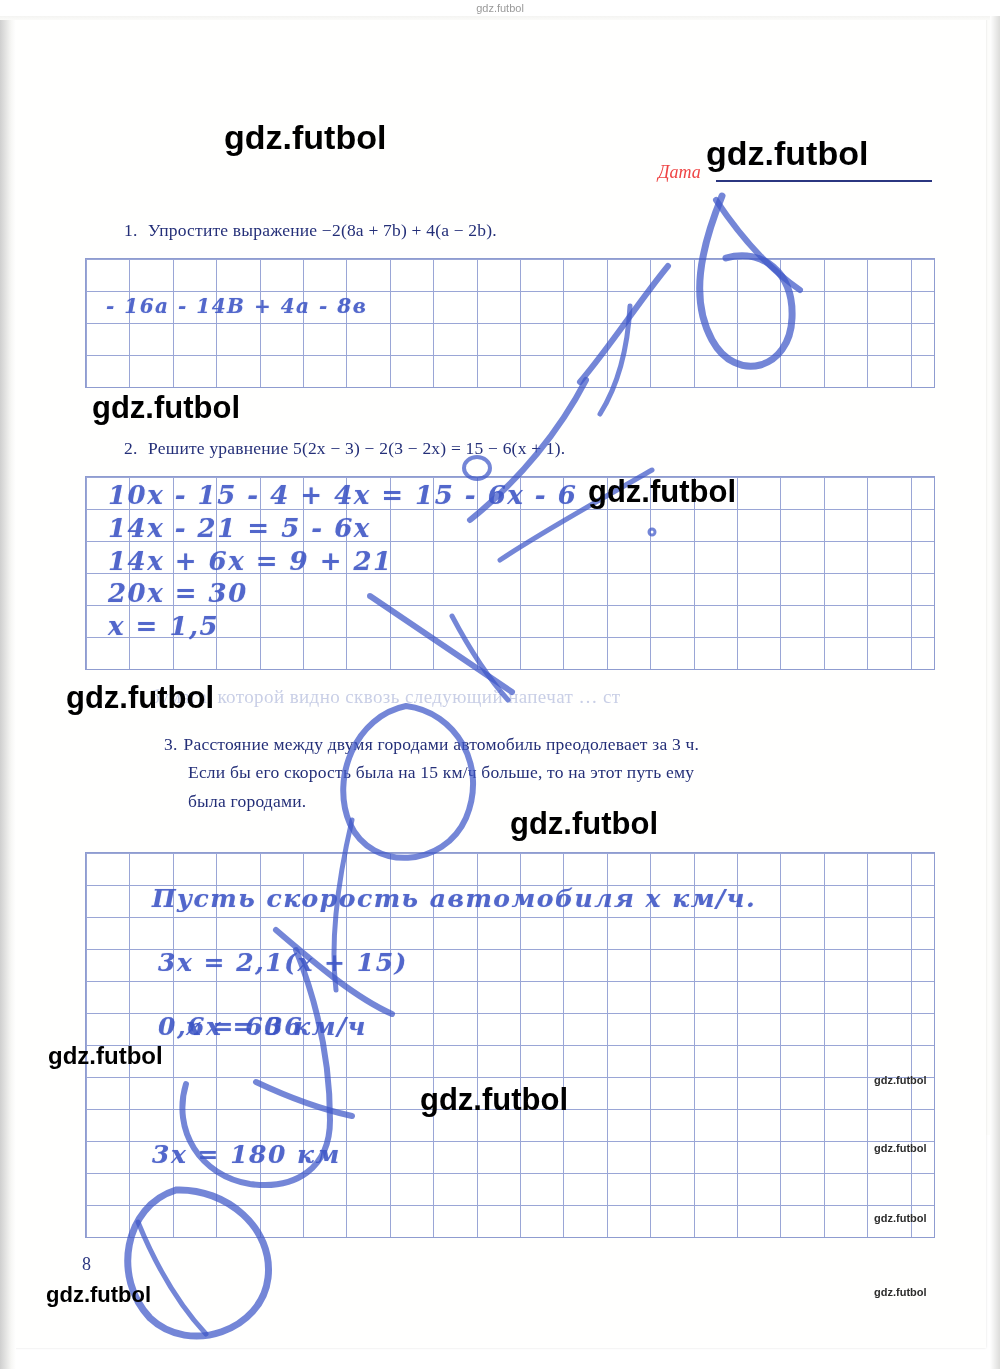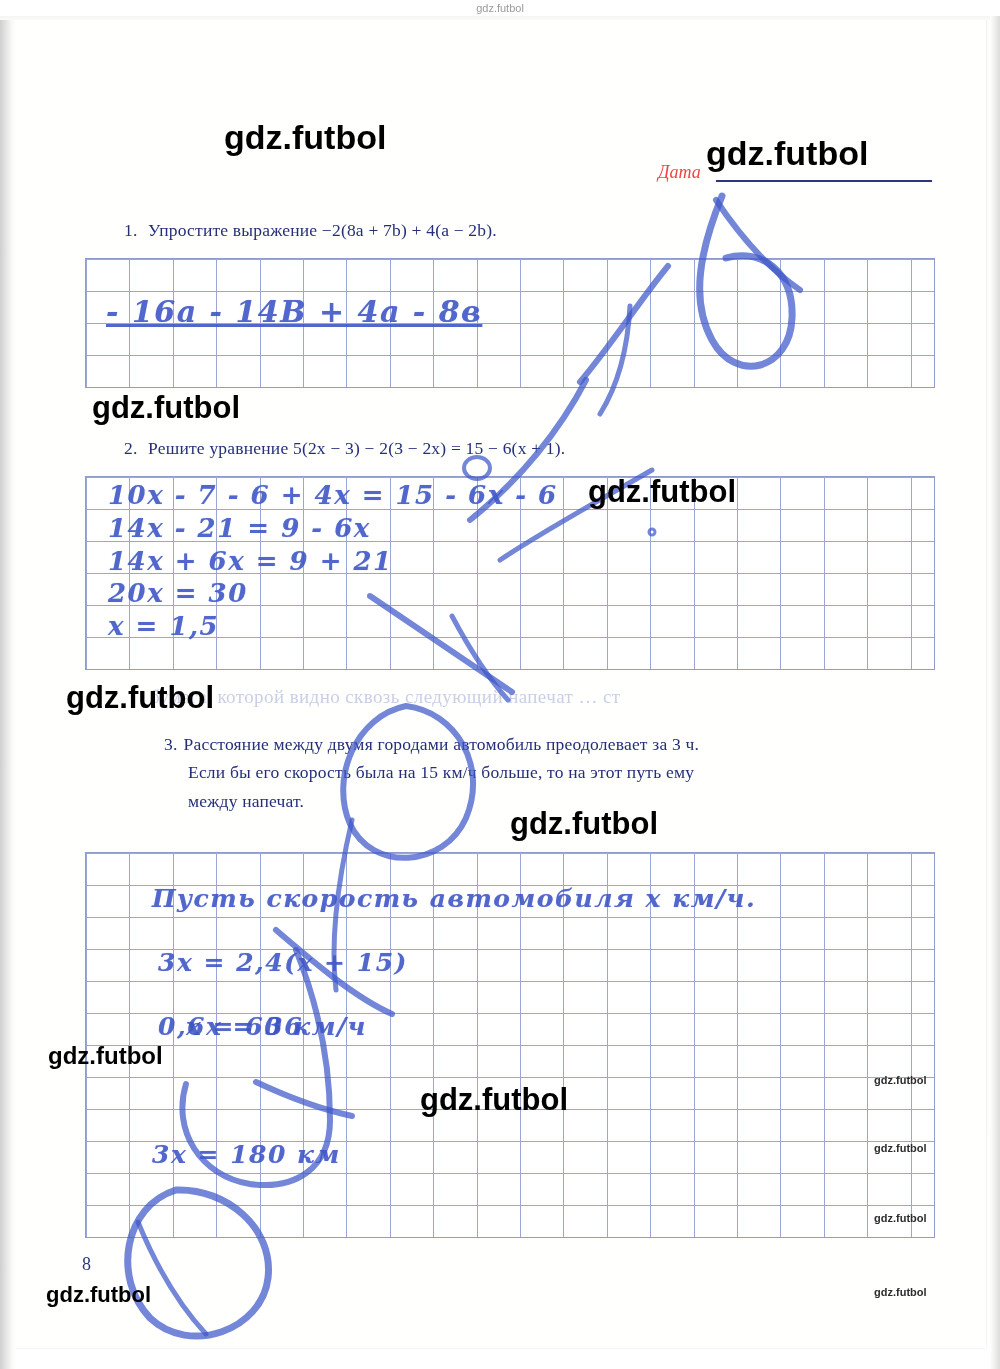--- a/index.html
+++ b/index.html
@@ -160,7 +160,7 @@
     opacity: .88;
     text-shadow: 0 0 1px rgba(60,85,200,.45);
   }
-  .hw.s1 { font-size: 30px; text-decoration: underline; }
+  .hw.s1 { font-size: 20px; }
   .hw.s2 { font-size: 26px; }
   .hw.s3 { font-size: 25px; }
 

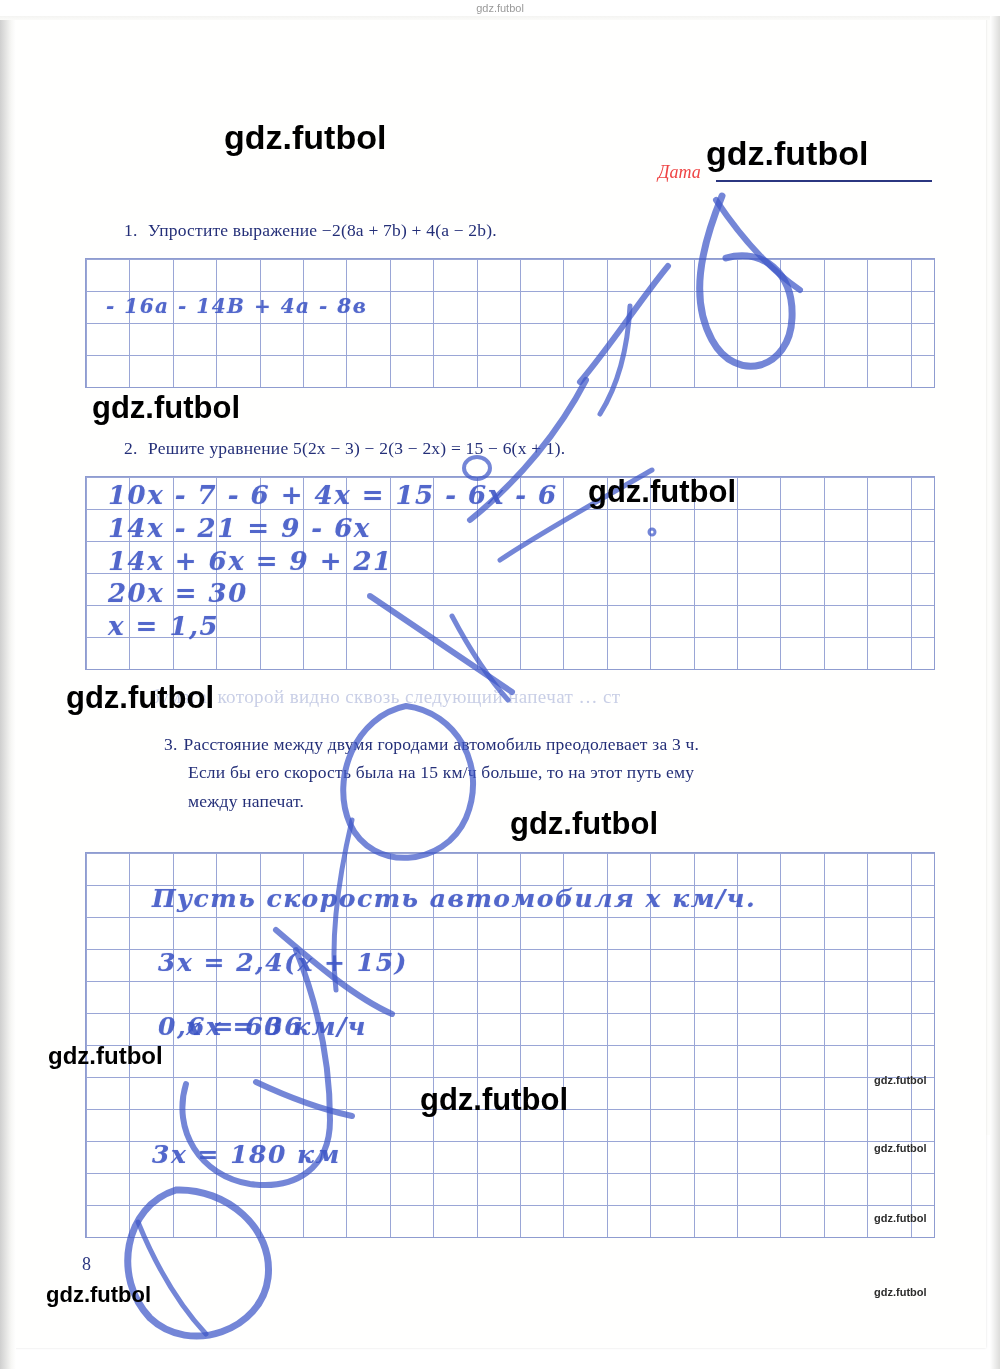--- a/index.html
+++ b/index.html
@@ -263,7 +263,7 @@
     <span>Решите уравнение 5(2x − 3) − 2(3 − 2x) = 15 − 6(x + 1).</span>
   </div>
   <div class="grid grid-2"></div>
-  <div class="hw s2 hw-2-1">10x - 7 - 6 + 4x = 15 - 6x - 6</div>
+  <div class="hw s2 hw-2-1">10x - 15 - 4 + 4x = 15 - 6x - 6</div>
   <div class="hw s2 hw-2-2">14x - 21 = 9 - 6x</div>
   <div class="hw s2 hw-2-3">14x + 6x = 9 + 21</div>
   <div class="hw s2 hw-2-4">20x = 30</div>

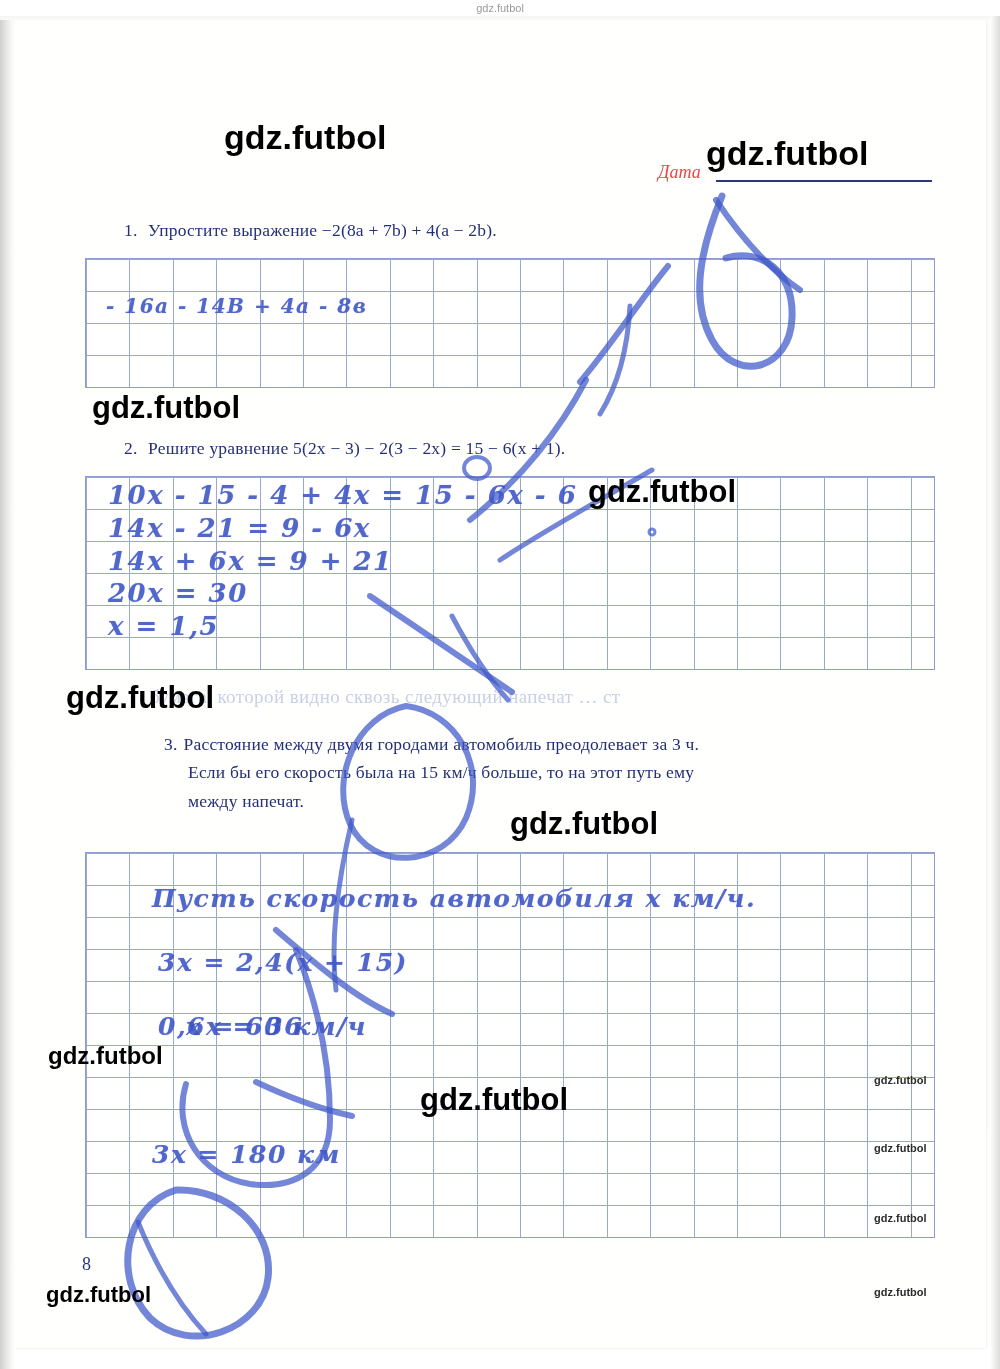--- a/index.html
+++ b/index.html
@@ -264,7 +264,7 @@
   </div>
   <div class="grid grid-2"></div>
   <div class="hw s2 hw-2-1">10x - 15 - 4 + 4x = 15 - 6x - 6</div>
-  <div class="hw s2 hw-2-2">14x - 21 = 9 - 6x</div>
+  <div class="hw s2 hw-2-2">14x - 21 = 5 - 6x</div>
   <div class="hw s2 hw-2-3">14x + 6x = 9 + 21</div>
   <div class="hw s2 hw-2-4">20x = 30</div>
   <div class="hw s2 hw-2-5">x = 1,5</div>

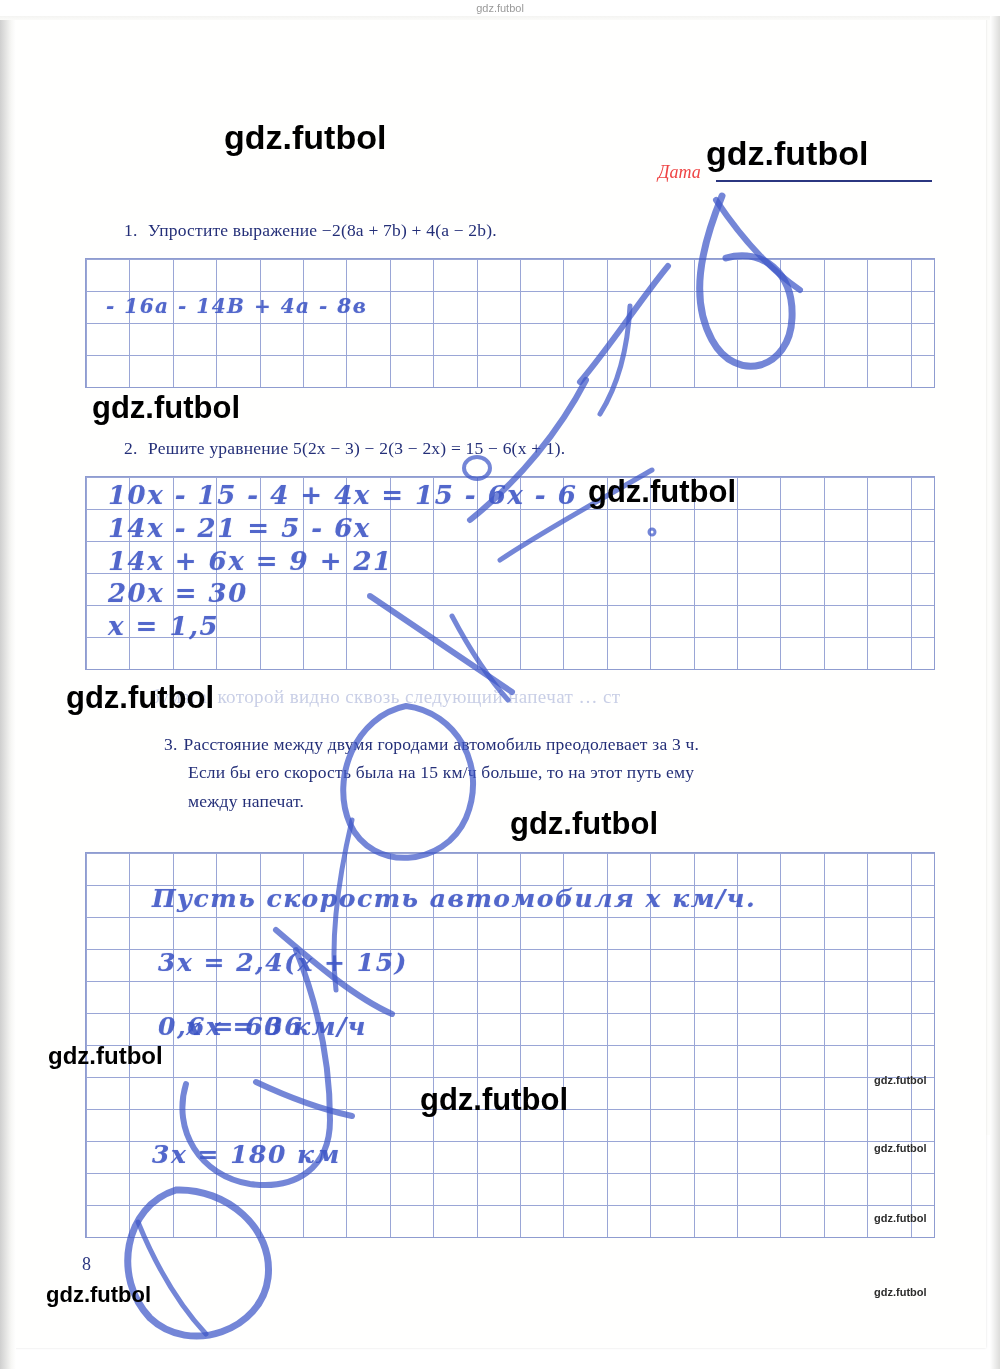--- a/index.html
+++ b/index.html
@@ -274,7 +274,7 @@
   <div class="task task-3">
     <span class="line"><span class="num">3.</span><span>Расстояние между двумя городами автомобиль преодолевает за 3 ч.</span></span>
     <span class="line indent">Если бы его скорость была на 15 км/ч больше, то на этот путь ему</span>
-    <span class="line indent">между напечат.</span>
+    <span class="line indent">была городами.</span>
   </div>
   <div class="grid grid-3"></div>
   <div class="hw s3 hw-3-1">Пусть скорость автомобиля x км/ч.</div>

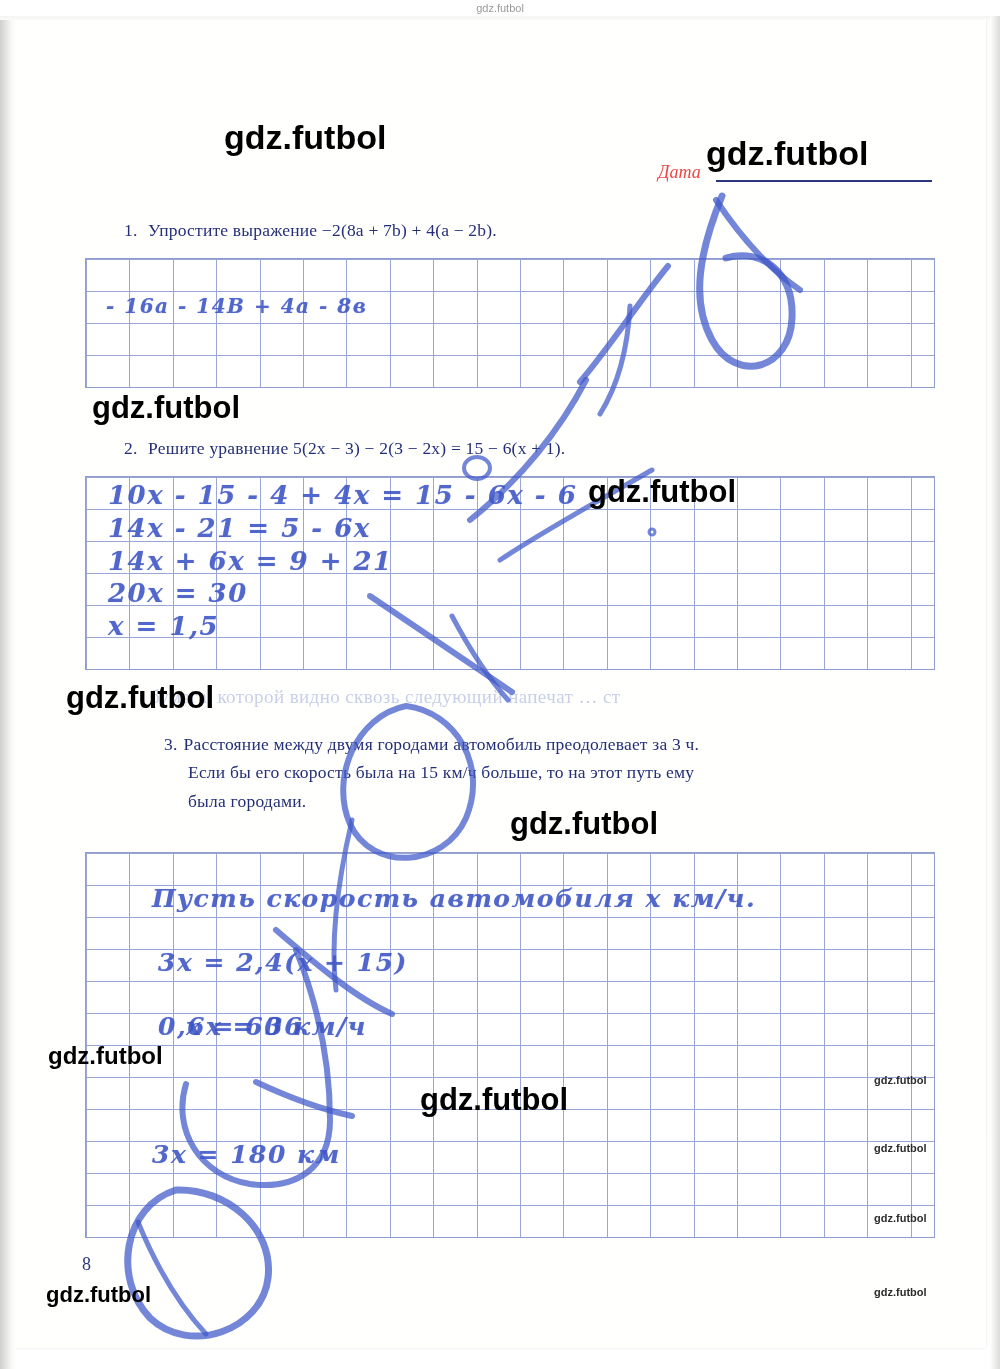--- a/index.html
+++ b/index.html
@@ -278,7 +278,7 @@
   </div>
   <div class="grid grid-3"></div>
   <div class="hw s3 hw-3-1">Пусть скорость автомобиля x км/ч.</div>
-  <div class="hw s3 hw-3-2">3x = 2,4(x + 15)</div>
+  <div class="hw s3 hw-3-2">3x = 2,1(x + 15)</div>
   <div class="hw s3 hw-3-3">0,6x = 36</div>
   <div class="hw s3 hw-3-4">x = 60 км/ч</div>
   <div class="hw s3 hw-3-5">3x = 180 км</div>

